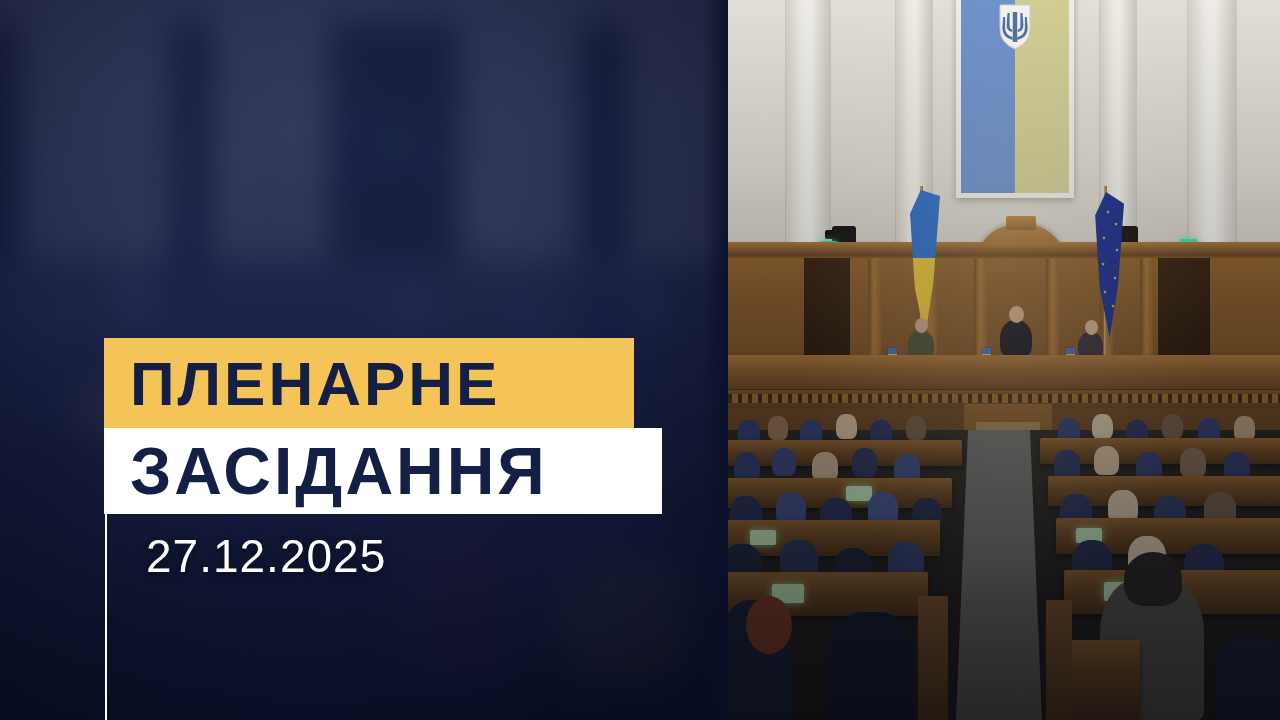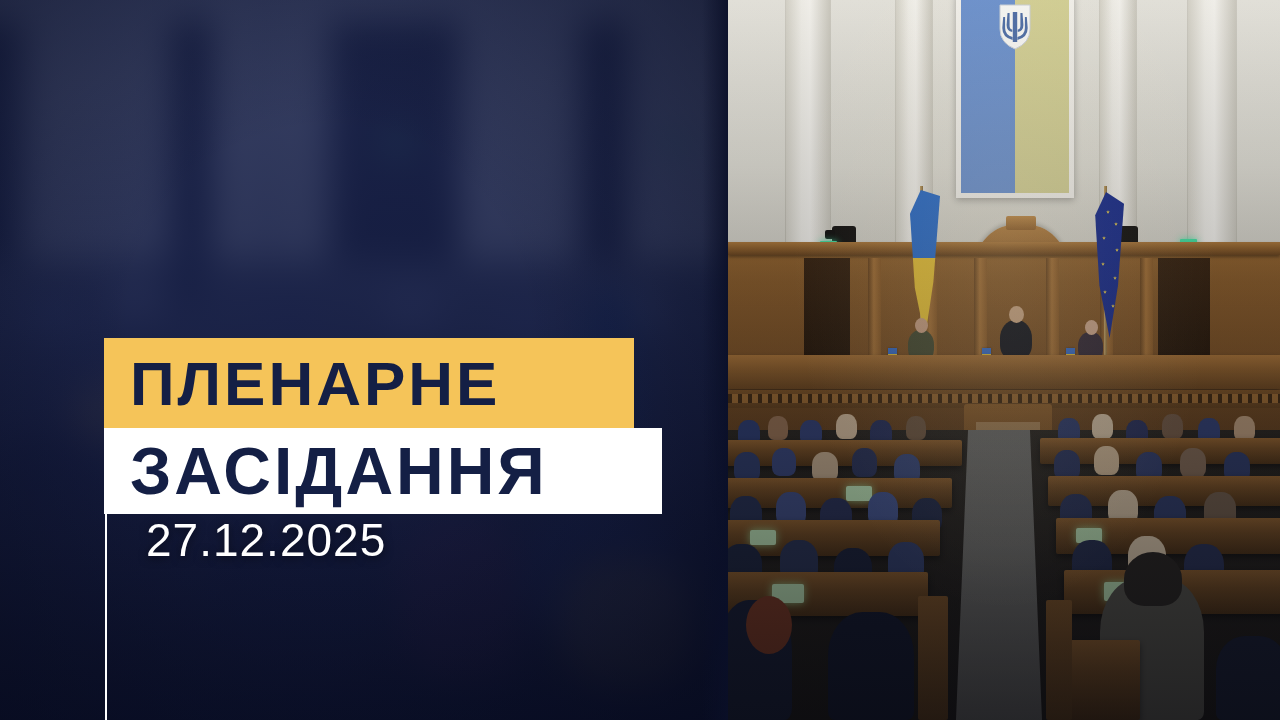--- a/index.html
+++ b/index.html
@@ -263,7 +263,7 @@
     background:#ffffff;
   }
   .date-text{
-    position:absolute;left:146px;top:513px;
+    position:absolute;left:146px;top:529px;
     color:#ffffff;font-size:46px;letter-spacing:1px;font-weight:400;
     text-shadow:0 2px 10px rgba(0,0,0,.55);
     white-space:nowrap;

